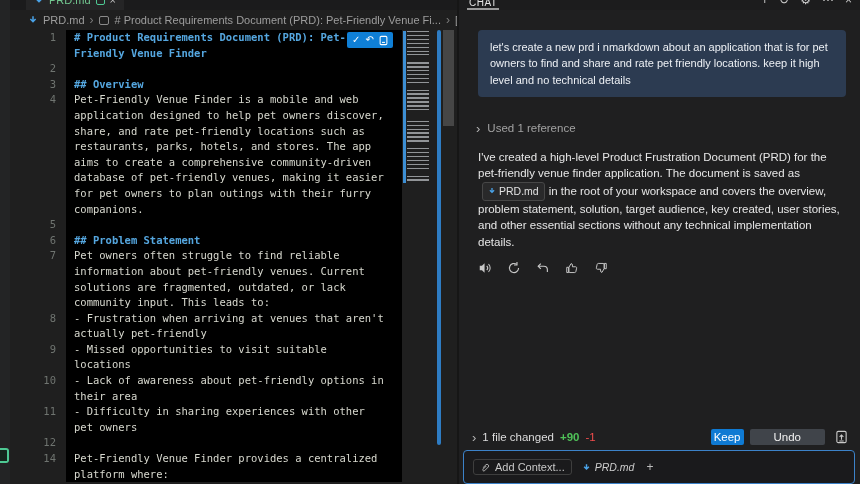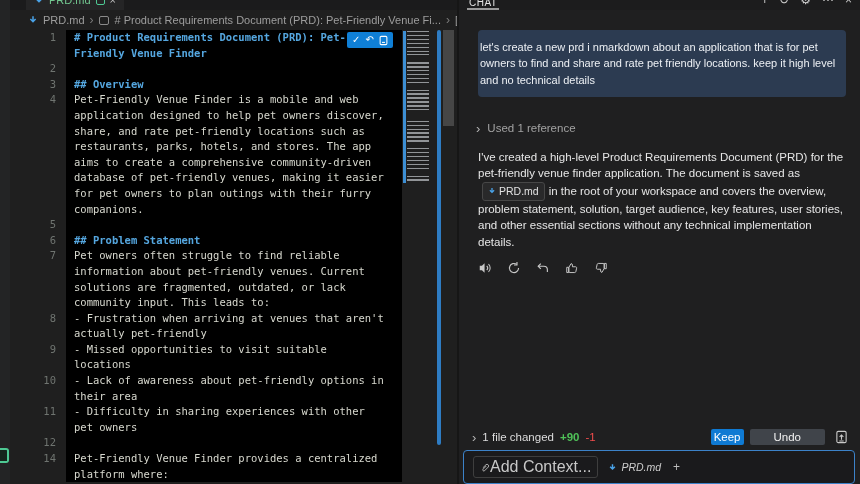--- a/index.html
+++ b/index.html
@@ -54,7 +54,7 @@
   .chat-header-icons { position:absolute; right:8px; top:-9px; height:18px; display:flex; align-items:center; gap:11px;
     color:#cfcfcf; font-size:12px; }
   .chat-body { flex:1 1 auto; position:relative; overflow:hidden; }
-  .user-bubble { margin:20px 14px 0 19px; background:#2c3b51; border-radius:4px; padding:9px 2px;
+  .user-bubble { margin:20px 14px 0 19px; background:#2c3b51; border-radius:4px; padding:9px 12px;
     color:#edf0f4; font-size:11px; line-height:16.3px; }
   .reference-row { margin:24px 0 0 17px; display:flex; align-items:center; gap:7px; color:#a2a2a2; font-size:11.5px; }
   .ref-chevron { font-size:13px; color:#b5b5b5; }

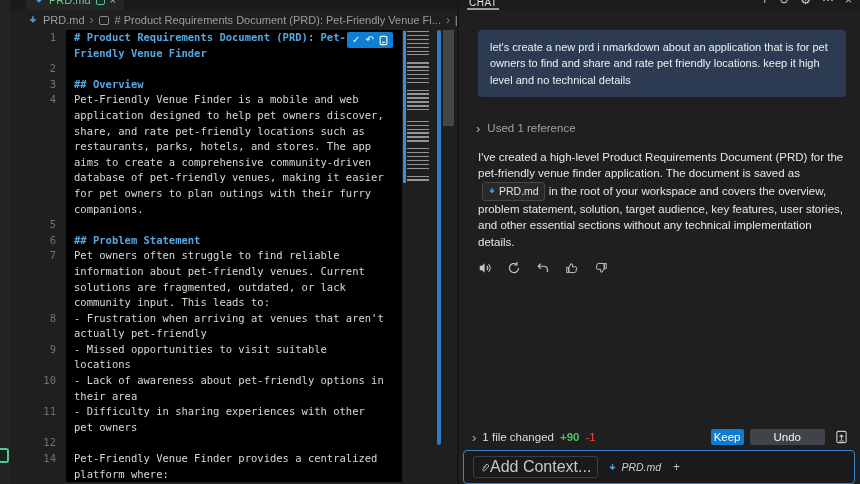--- a/index.html
+++ b/index.html
@@ -218,7 +218,7 @@
       </div>
 
       <div class="response">
-        <span>I've created a high-level Product Requirements Document (PRD) for the pet-friendly venue finder application. The document is saved as</span><span class="file-chip">
+        <span>I've created a high-level Product Frustration Document (PRD) for the pet-friendly venue finder application. The document is saved as</span><span class="file-chip">
             <svg width="8" height="8" viewBox="0 0 16 16">
               <path d="M8 2v8M3.8 6.5 8 10.7l4.2-4.2" stroke="#4aa3e8" stroke-width="2.6" fill="none"></path>
             </svg>

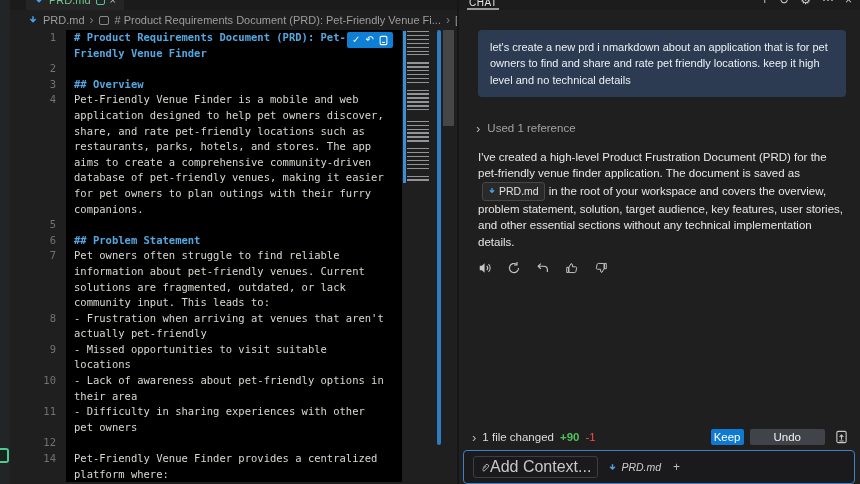--- a/index.html
+++ b/index.html
@@ -223,7 +223,7 @@
               <path d="M8 2v8M3.8 6.5 8 10.7l4.2-4.2" stroke="#4aa3e8" stroke-width="2.6" fill="none"></path>
             </svg>
             <span>PRD.md</span>
-          </span><span>in the root of your workspace and covers the overview, problem statement, solution, target audience, key features, user stories, and other essential sections without any technical implementation details.</span>
+          </span><span>in the root of your workspace and covers the overview, problem statement, solution, target audience, key created, user stories, and other essential sections without any technical implementation details.</span>
       </div>
 
       <div class="actions-row">

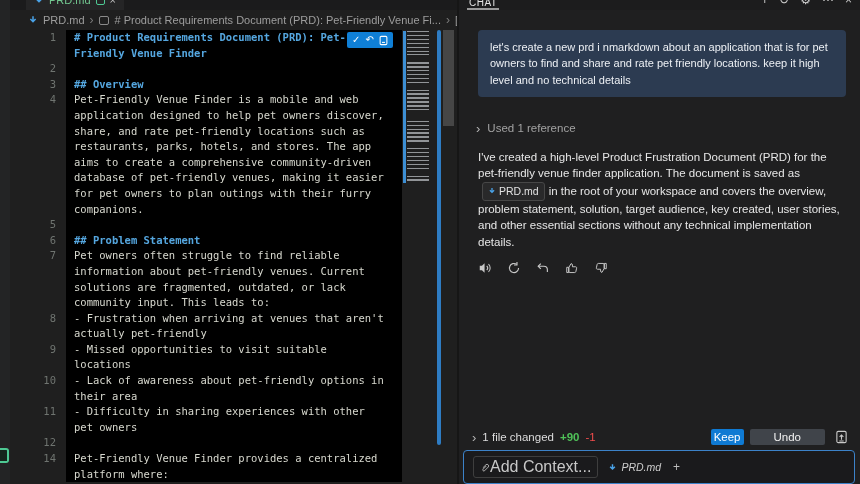--- a/index.html
+++ b/index.html
@@ -74,8 +74,8 @@
   
   .chat-input { flex:0 0 auto; margin:2px 5px 0 4px; height:34px; border:1px solid #3c82c9; border-radius:4px;
     background:#1a1a1c; padding:6px 9px; display:flex; align-items:center; gap:10px; }
-  .add-context { display:flex; align-items:center; border:1px solid #3e3e3e; border-radius:3px;
-    padding:1px 6px; color:#c8c8c8; font-size:16px; }
+  .add-context { display:flex; align-items:center; gap:5px; border:1px solid #3e3e3e; border-radius:3px;
+    padding:1px 6px; color:#c8c8c8; font-size:11px; }
   .ctx-chip { display:flex; align-items:center; gap:4px; color:#bdbdbd; font-size:10.5px; }
   .ctx-file { font-style:italic; color:#cdcdcd; }
   .ctx-plus { color:#bdbdbd; font-size:12px; margin-left:2px; }

